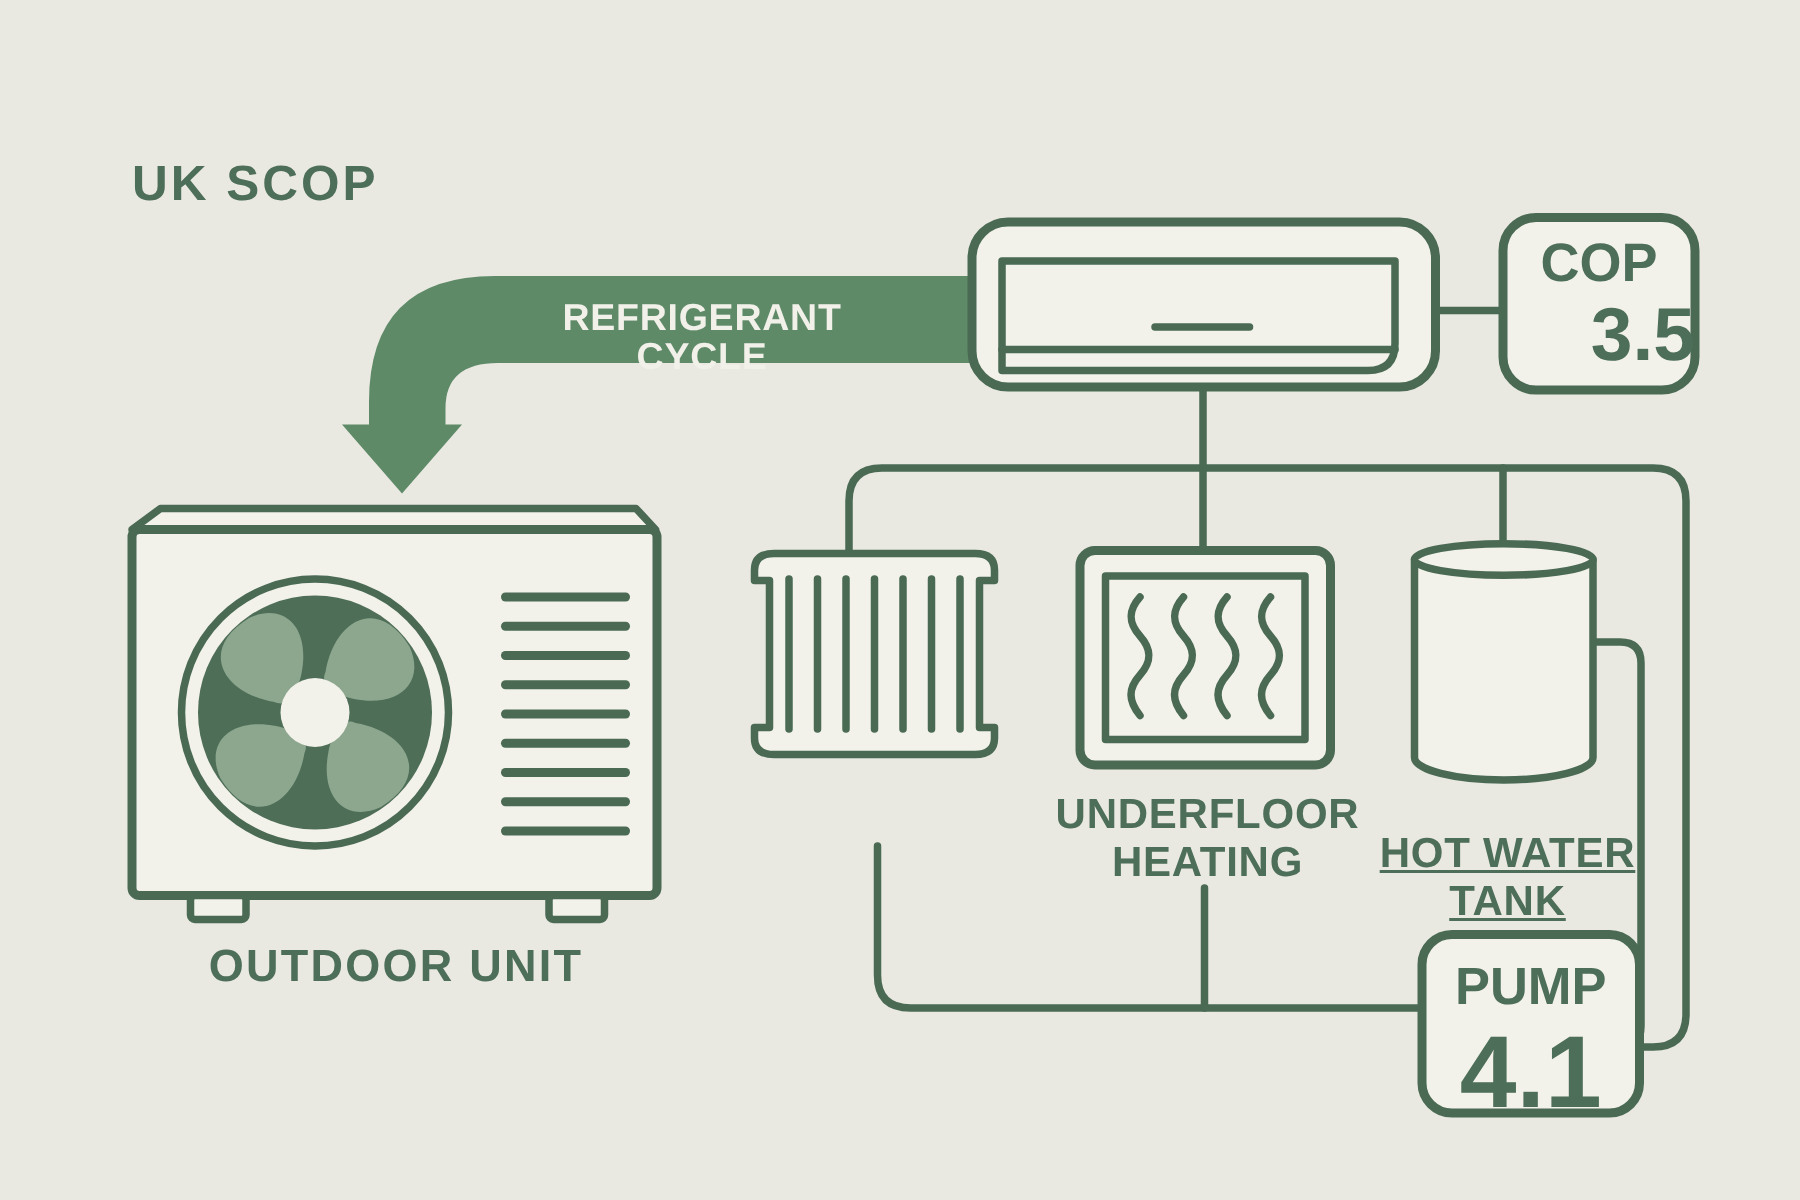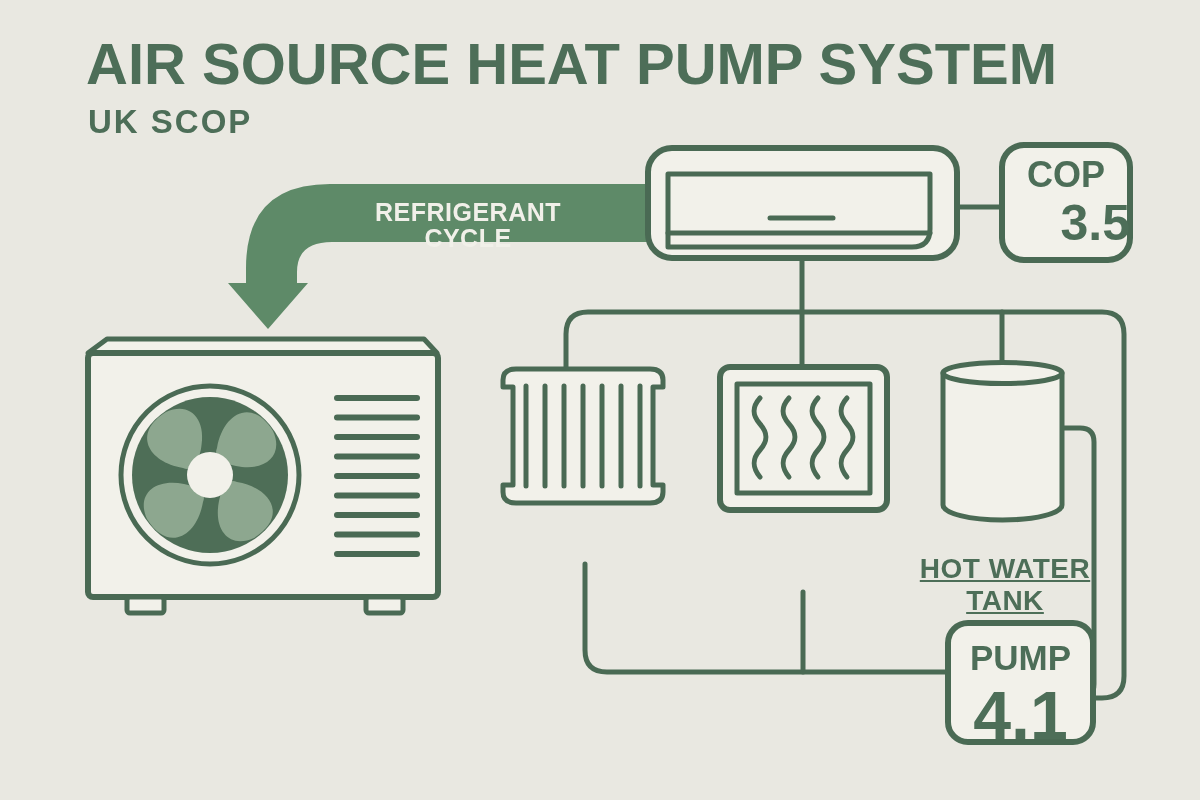--- a/index.html
+++ b/index.html
@@ -125,7 +125,6 @@
     </g>
   </svg>
 
-  <div class="txt title">AIR SOURCE HEAT PUMP SYSTEM</div>
   <div class="txt subtitle">UK SCOP</div>
 
   <div class="txt band-label">REFRIGERANT CYCLE</div>

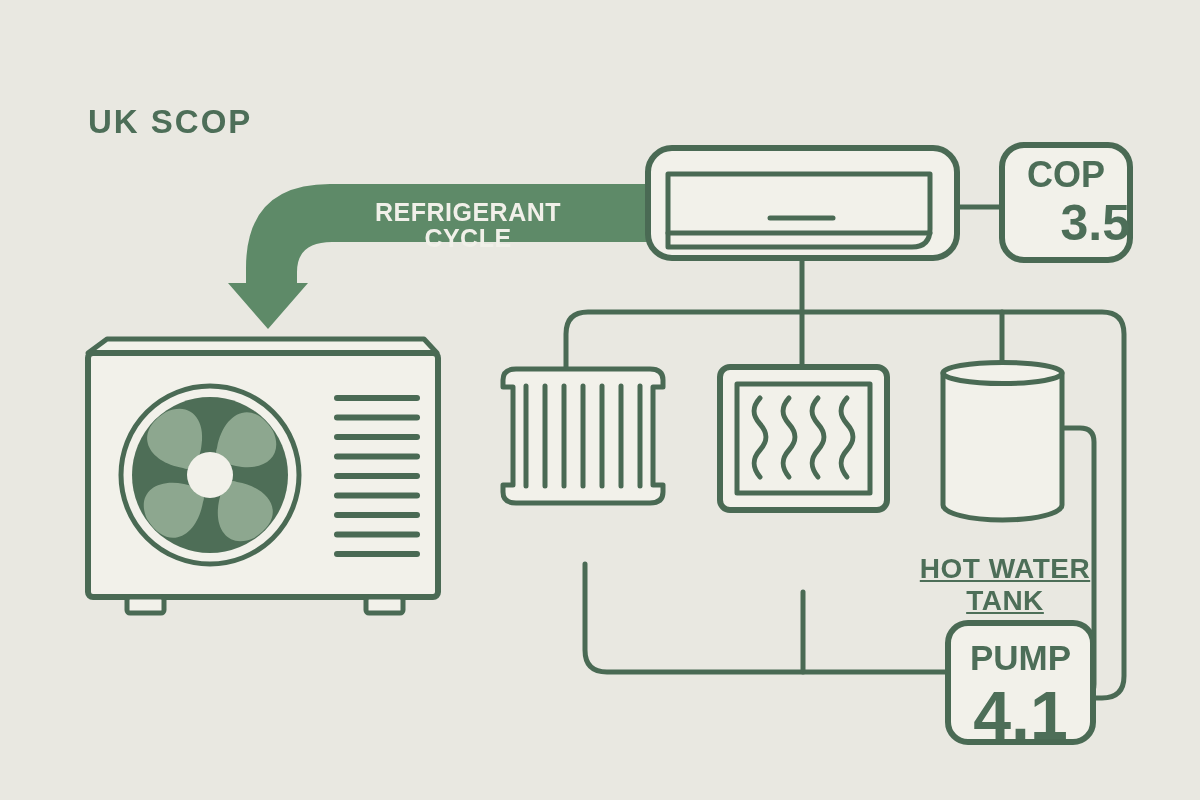--- a/index.html
+++ b/index.html
@@ -135,6 +135,10 @@
   <div class="txt scop-label" style="left:948px;top:640px;width:145px;">PUMP</div>
   <div class="txt scop-value" style="left:948px;top:680px;width:145px;">4.1</div>
 
+  <div class="txt comp-label" style="left:695px;top:527px;">
+    <div>UNDERFLOOR</div>
+    <div>HEATING</div>
+  </div>
   <div class="txt comp-label" style="left:895px;top:553px;text-decoration:underline;">
     <div>HOT WATER</div>
     <div>TANK</div>

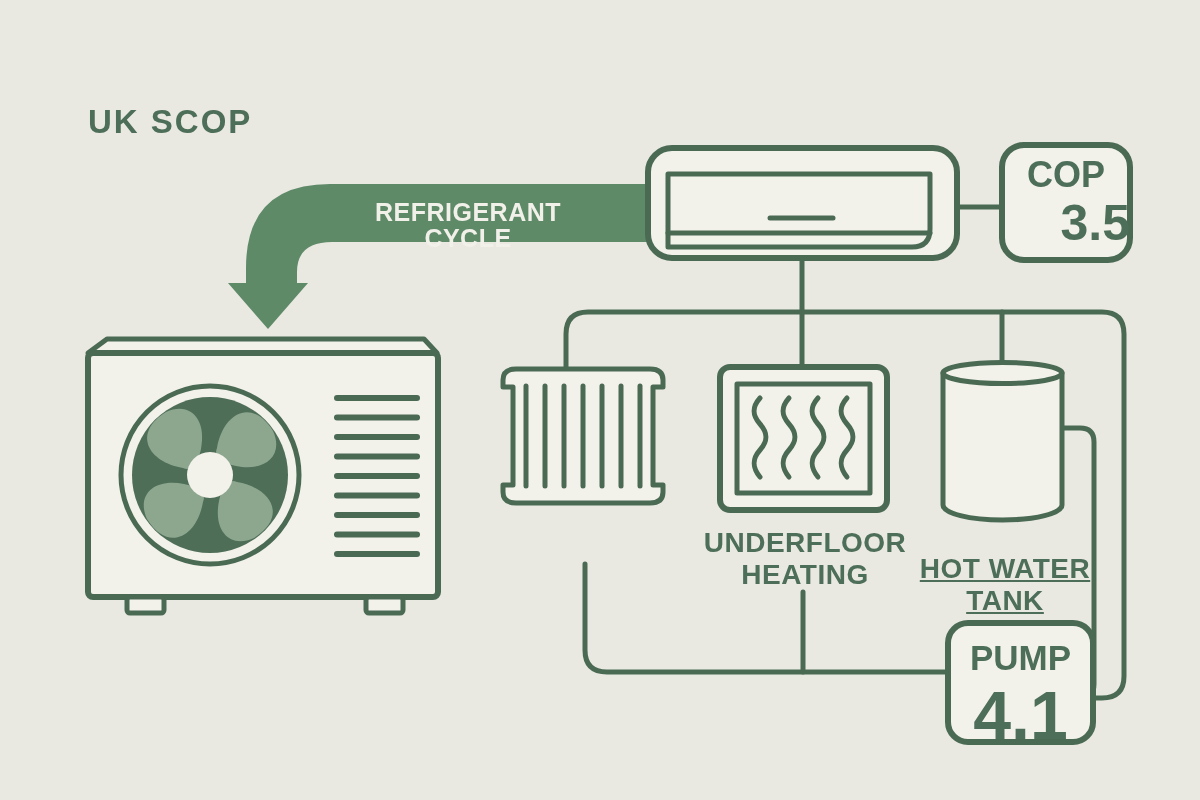--- a/index.html
+++ b/index.html
@@ -144,6 +144,7 @@
     <div>TANK</div>
   </div>
 
+  <div class="txt outdoor-label">OUTDOOR UNIT</div>
 
 </div>
 

